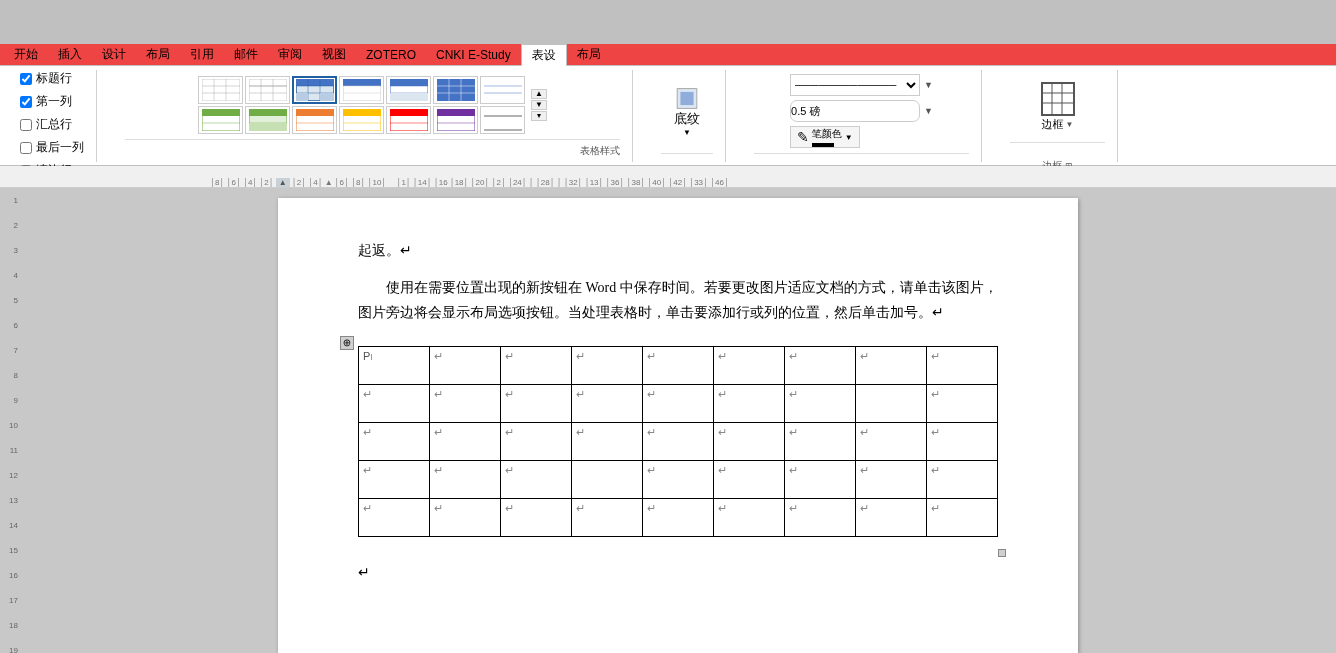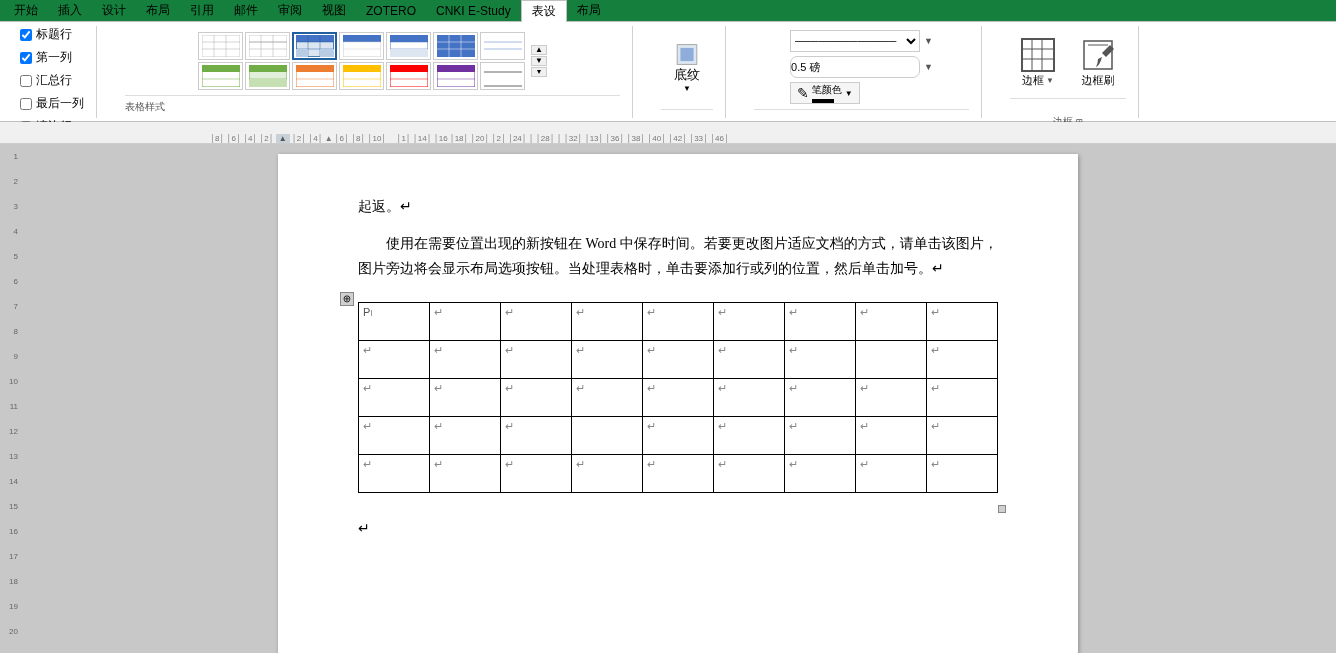--- a/index.html
+++ b/index.html
@@ -54,7 +54,7 @@
     .dropdown-arrow { font-size: 8px; color: #555; }
 
     
-    .ribbon-tabs { background: #15803d; border-bottom: 1px solid #c0c0c0; display: flex; align-items: center; padding: 0 4px; height: 22px; }
+    .ribbon-tabs { background: #ef4444; border-bottom: 1px solid #c0c0c0; display: flex; align-items: center; padding: 0 4px; height: 22px; margin-top: 44px; }
     .ribbon-tab { padding: 2px 10px; font-size: 12px; cursor: pointer; height: 22px; display: flex; align-items: center; }
     .ribbon-tab.active { background: #fff; border-left: 1px solid #c0c0c0; border-right: 1px solid #c0c0c0; border-top: 1px solid #c0c0c0; }
 

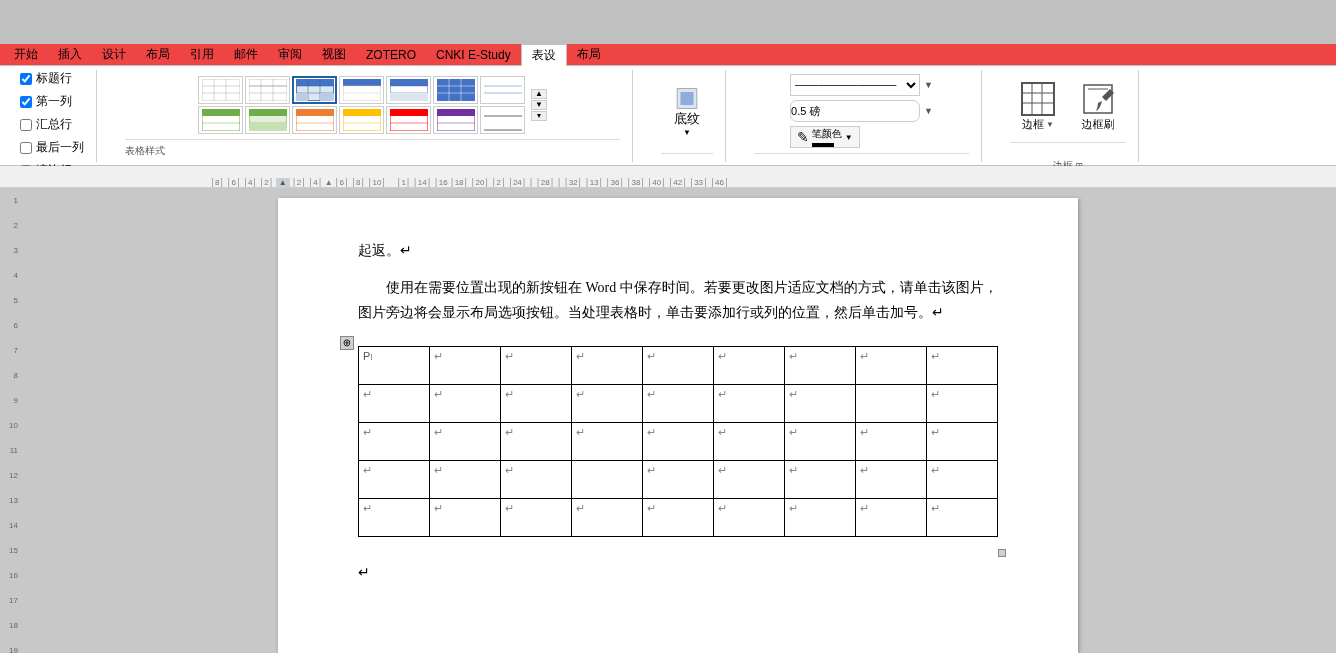--- a/index.html
+++ b/index.html
@@ -307,15 +307,6 @@
         </div>
       </div>
 
-      <div style="display:flex;flex-direction:column;align-items:center;justify-content:center;width:56px;height:72px;border:1px solid transparent;cursor:pointer;padding:4px;">
-        <svg width="36" height="36" viewBox="0 0 36 36">
-          <rect x="4" y="4" width="28" height="28" fill="none" stroke="#555" stroke-width="1.5"></rect>
-          <line x1="8" y1="8" x2="28" y2="8" stroke="#555" stroke-width="1"></line>
-          <path d="M22 16 L30 8 L34 12 L26 20 Z" fill="#555"></path>
-          <path d="M22 20 Q20 28 16 30 Q18 26 18 22 Z" fill="#555"></path>
-        </svg>
-        <span style="font-size:11px;">边框刷</span>
-      </div>
     </div>
     <div class="ribbon-group-label" style="border-top: 1px solid #ddd; width:100%; text-align:center; padding-top:16px; margin-top:auto; font-size:10px;">边框 <span style="font-size:9px; cursor:pointer;">⊞</span></div>
   </div>

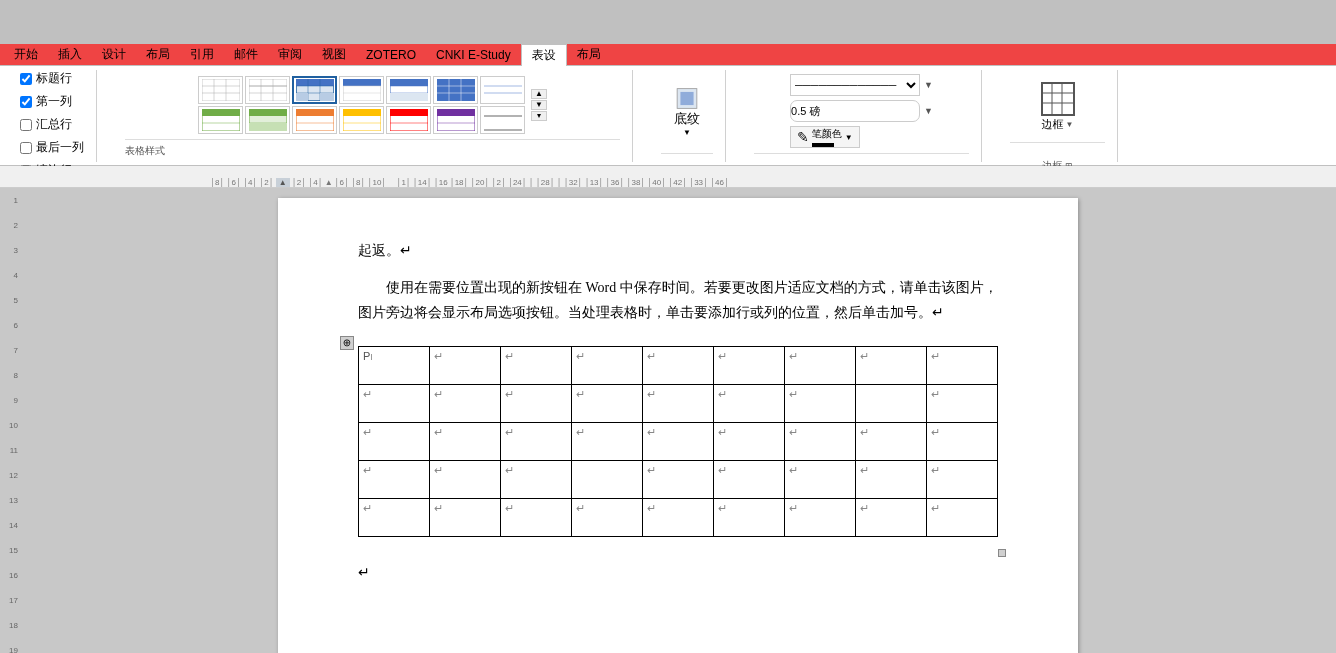--- a/index.html
+++ b/index.html
@@ -9,7 +9,7 @@
     .ribbon { background: #fff; border-bottom: 1px solid #c0c0c0; padding: 4px 8px 0 8px; display: flex; align-items: flex-start; gap: 16px; height: 100px; }
 
     .ribbon-group { display: flex; flex-direction: column; align-items: center; border-right: 1px solid #d0d0d0; padding: 0 12px 4px 12px; height: 92px; }
-    .ribbon-group-label { font-size: 10px; color: #555; margin-top: auto; padding-top: 4px; border-top: 1px solid #ddd; width: 100%; text-align: left; }
+    .ribbon-group-label { font-size: 10px; color: #555; margin-top: auto; padding-top: 4px; border-top: 1px solid #ddd; width: 100%; text-align: right; }
 
     .ribbon-group-content { display: flex; align-items: flex-start; flex: 1; gap: 4px; }
 

